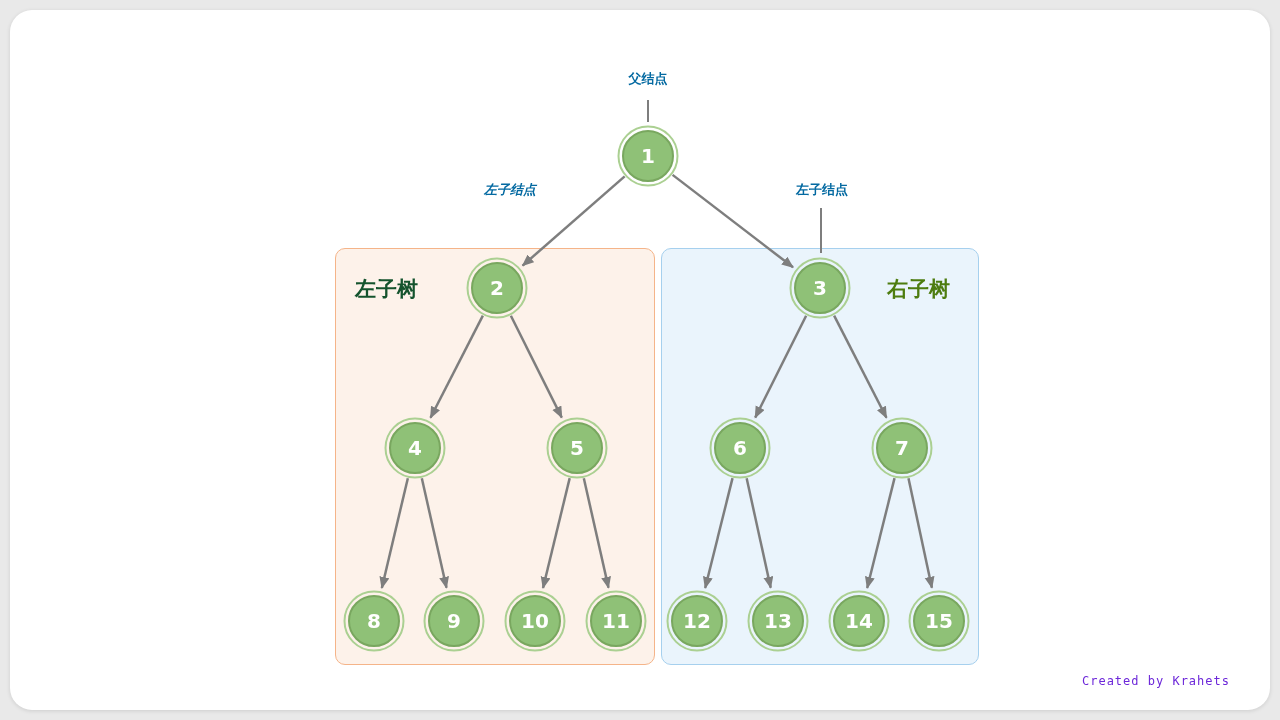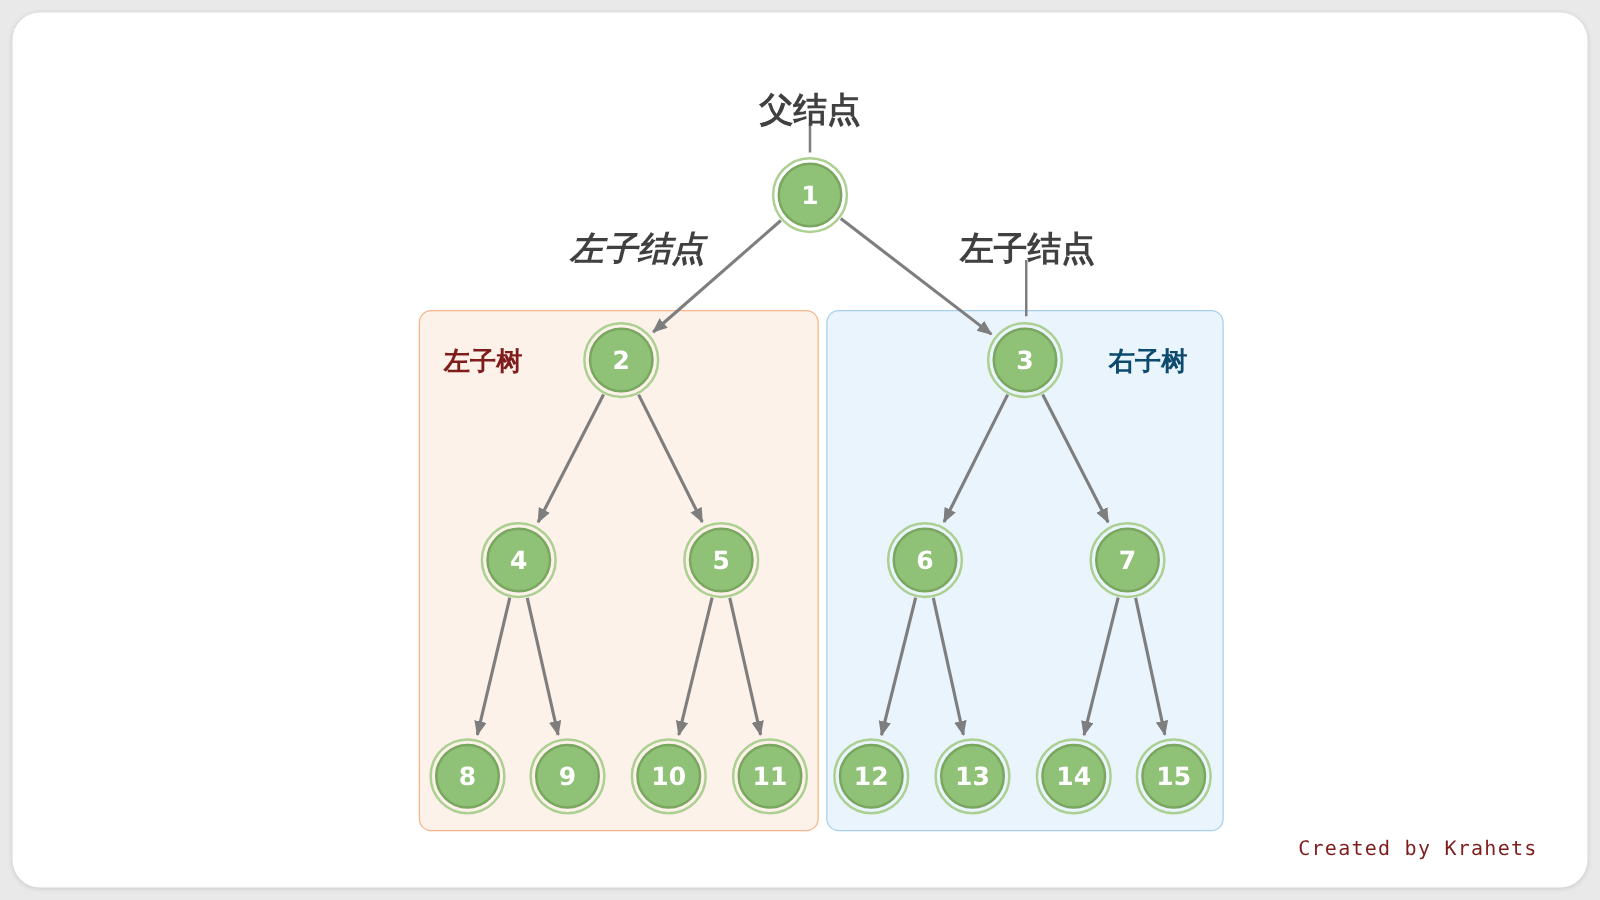--- a/index.html
+++ b/index.html
@@ -31,9 +31,9 @@
   }
   .diagram-label {
     position: absolute;
-    font-size: 27px;
+    font-size: 13px;
     font-weight: 700;
-    color: #404040;
+    color: #0369a1;
     white-space: nowrap;
     transform: translateX(-50%);
   }

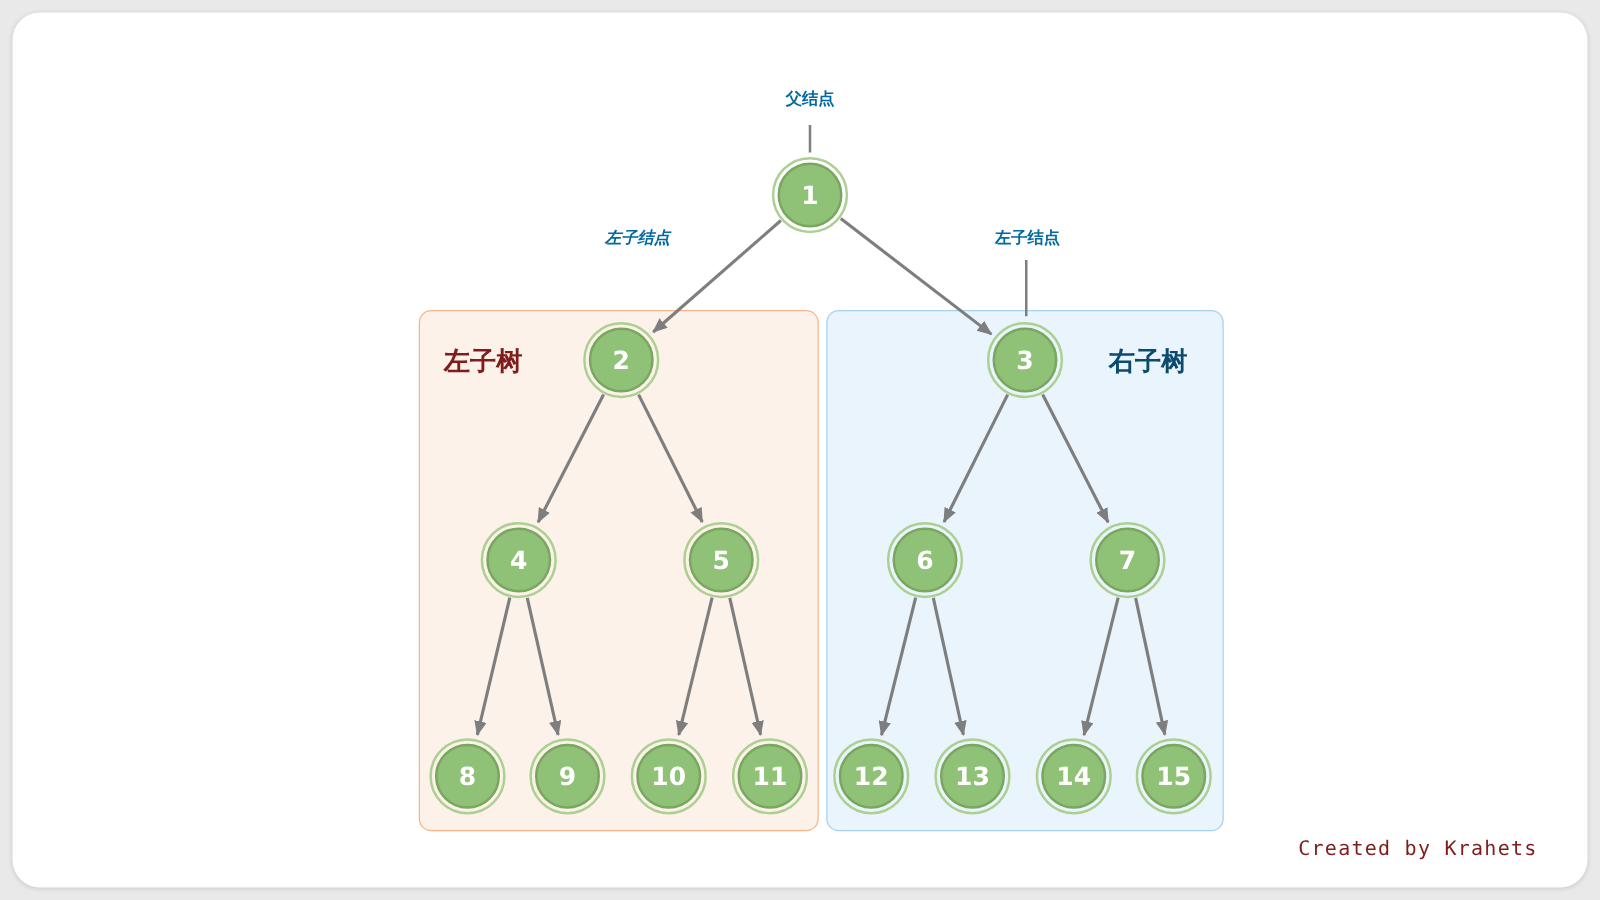--- a/index.html
+++ b/index.html
@@ -71,7 +71,7 @@
   <div class="subtree-box left" style="background: rgb(253, 242, 234); border-color: rgb(245, 180, 137);"></div>
   <div class="subtree-box right" style="background: rgb(234, 244, 252); border-color: rgb(166, 208, 238);"></div>
 
-  <div class="region-label" style="left: 345px; top: 265px; color: #7f1d1d;">左子树</div>
+  <div class="region-label" style="left: 345px; top: 265px; color: #14532d;">左子树</div>
   <div class="region-label" style="left: 877px; top: 265px; color: #0c4a6e;">右子树</div>
 
   <svg class="tree-svg" viewBox="0 0 1280 720">

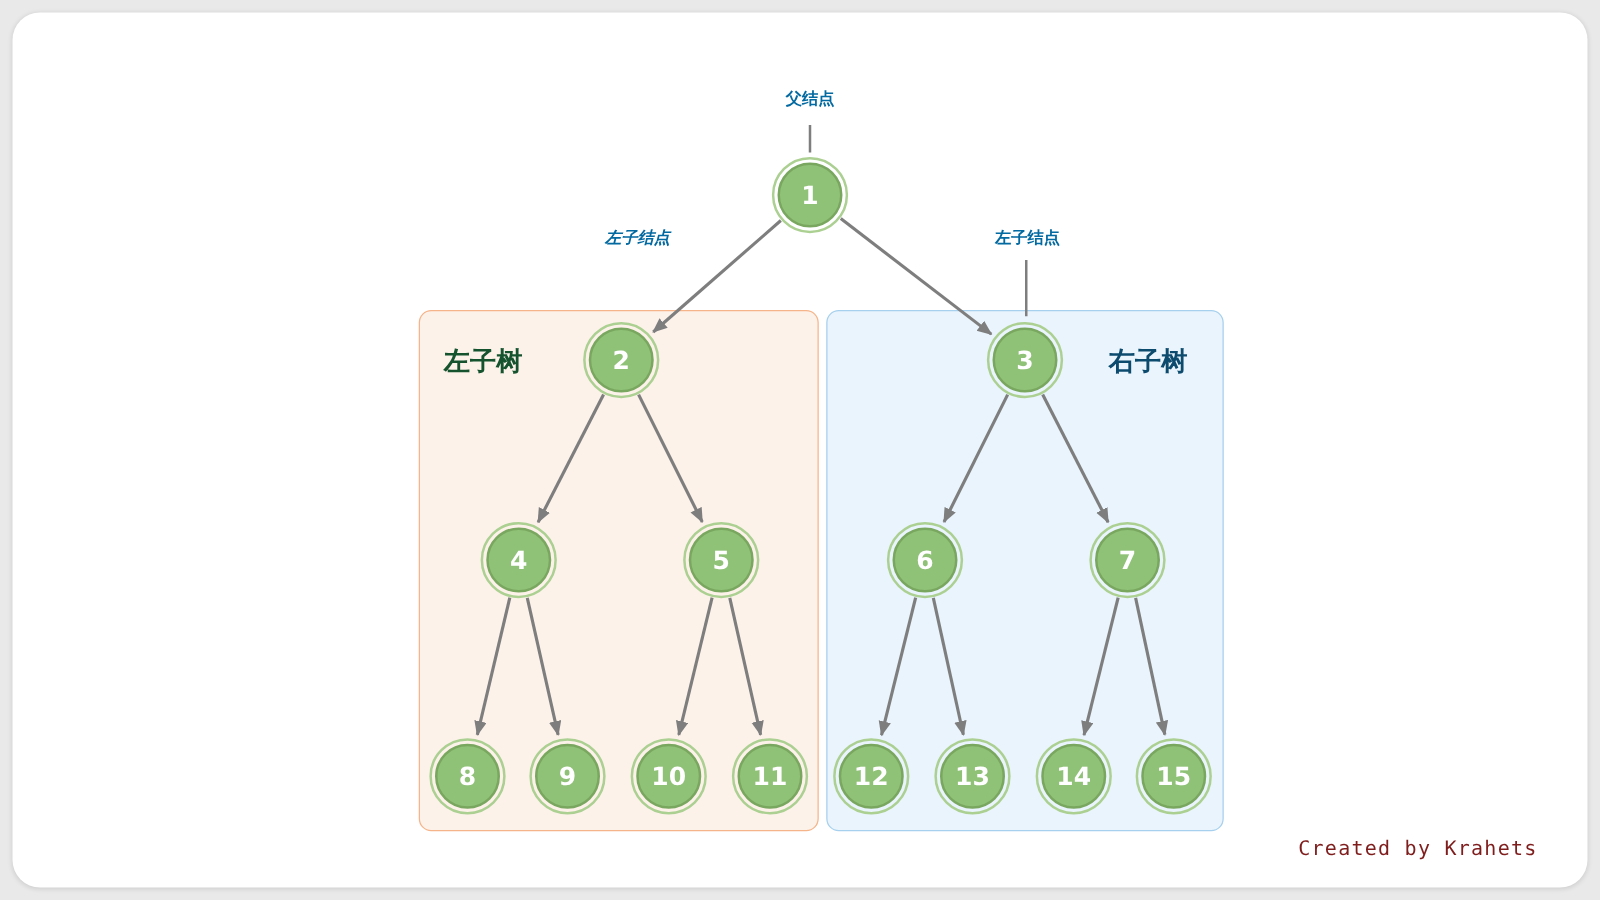--- a/index.html
+++ b/index.html
@@ -72,7 +72,7 @@
   <div class="subtree-box right" style="background: rgb(234, 244, 252); border-color: rgb(166, 208, 238);"></div>
 
   <div class="region-label" style="left: 345px; top: 265px; color: #14532d;">左子树</div>
-  <div class="region-label" style="left: 877px; top: 265px; color: #0c4a6e;">右子树</div>
+  <div class="region-label" style="left: 877px; top: 265px; color: #4d7c0f;">右子树</div>
 
   <svg class="tree-svg" viewBox="0 0 1280 720">
     <defs>

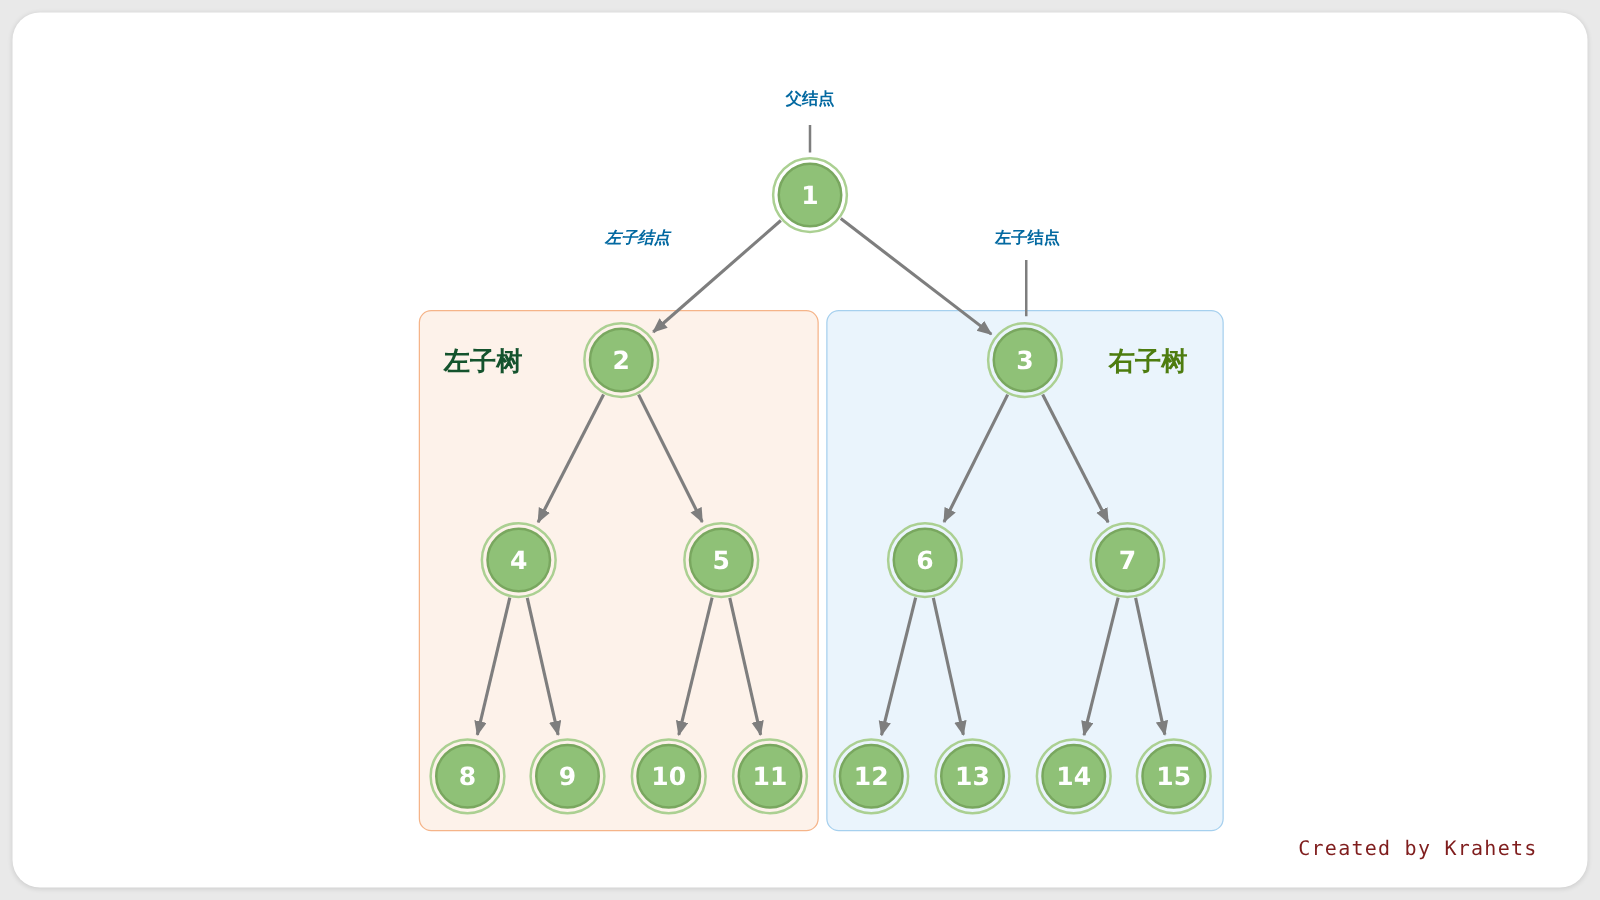--- a/index.html
+++ b/index.html
@@ -58,9 +58,9 @@
     position: absolute;
     right: 40px; bottom: 22px;
     font-family: "DejaVu Sans Mono", "Liberation Mono", monospace;
-    font-size: 16px;
+    font-size: 12px;
     letter-spacing: 1px;
-    color: #7f1d1d;
+    color: #6d28d9;
   }
 </style>
 </head>

